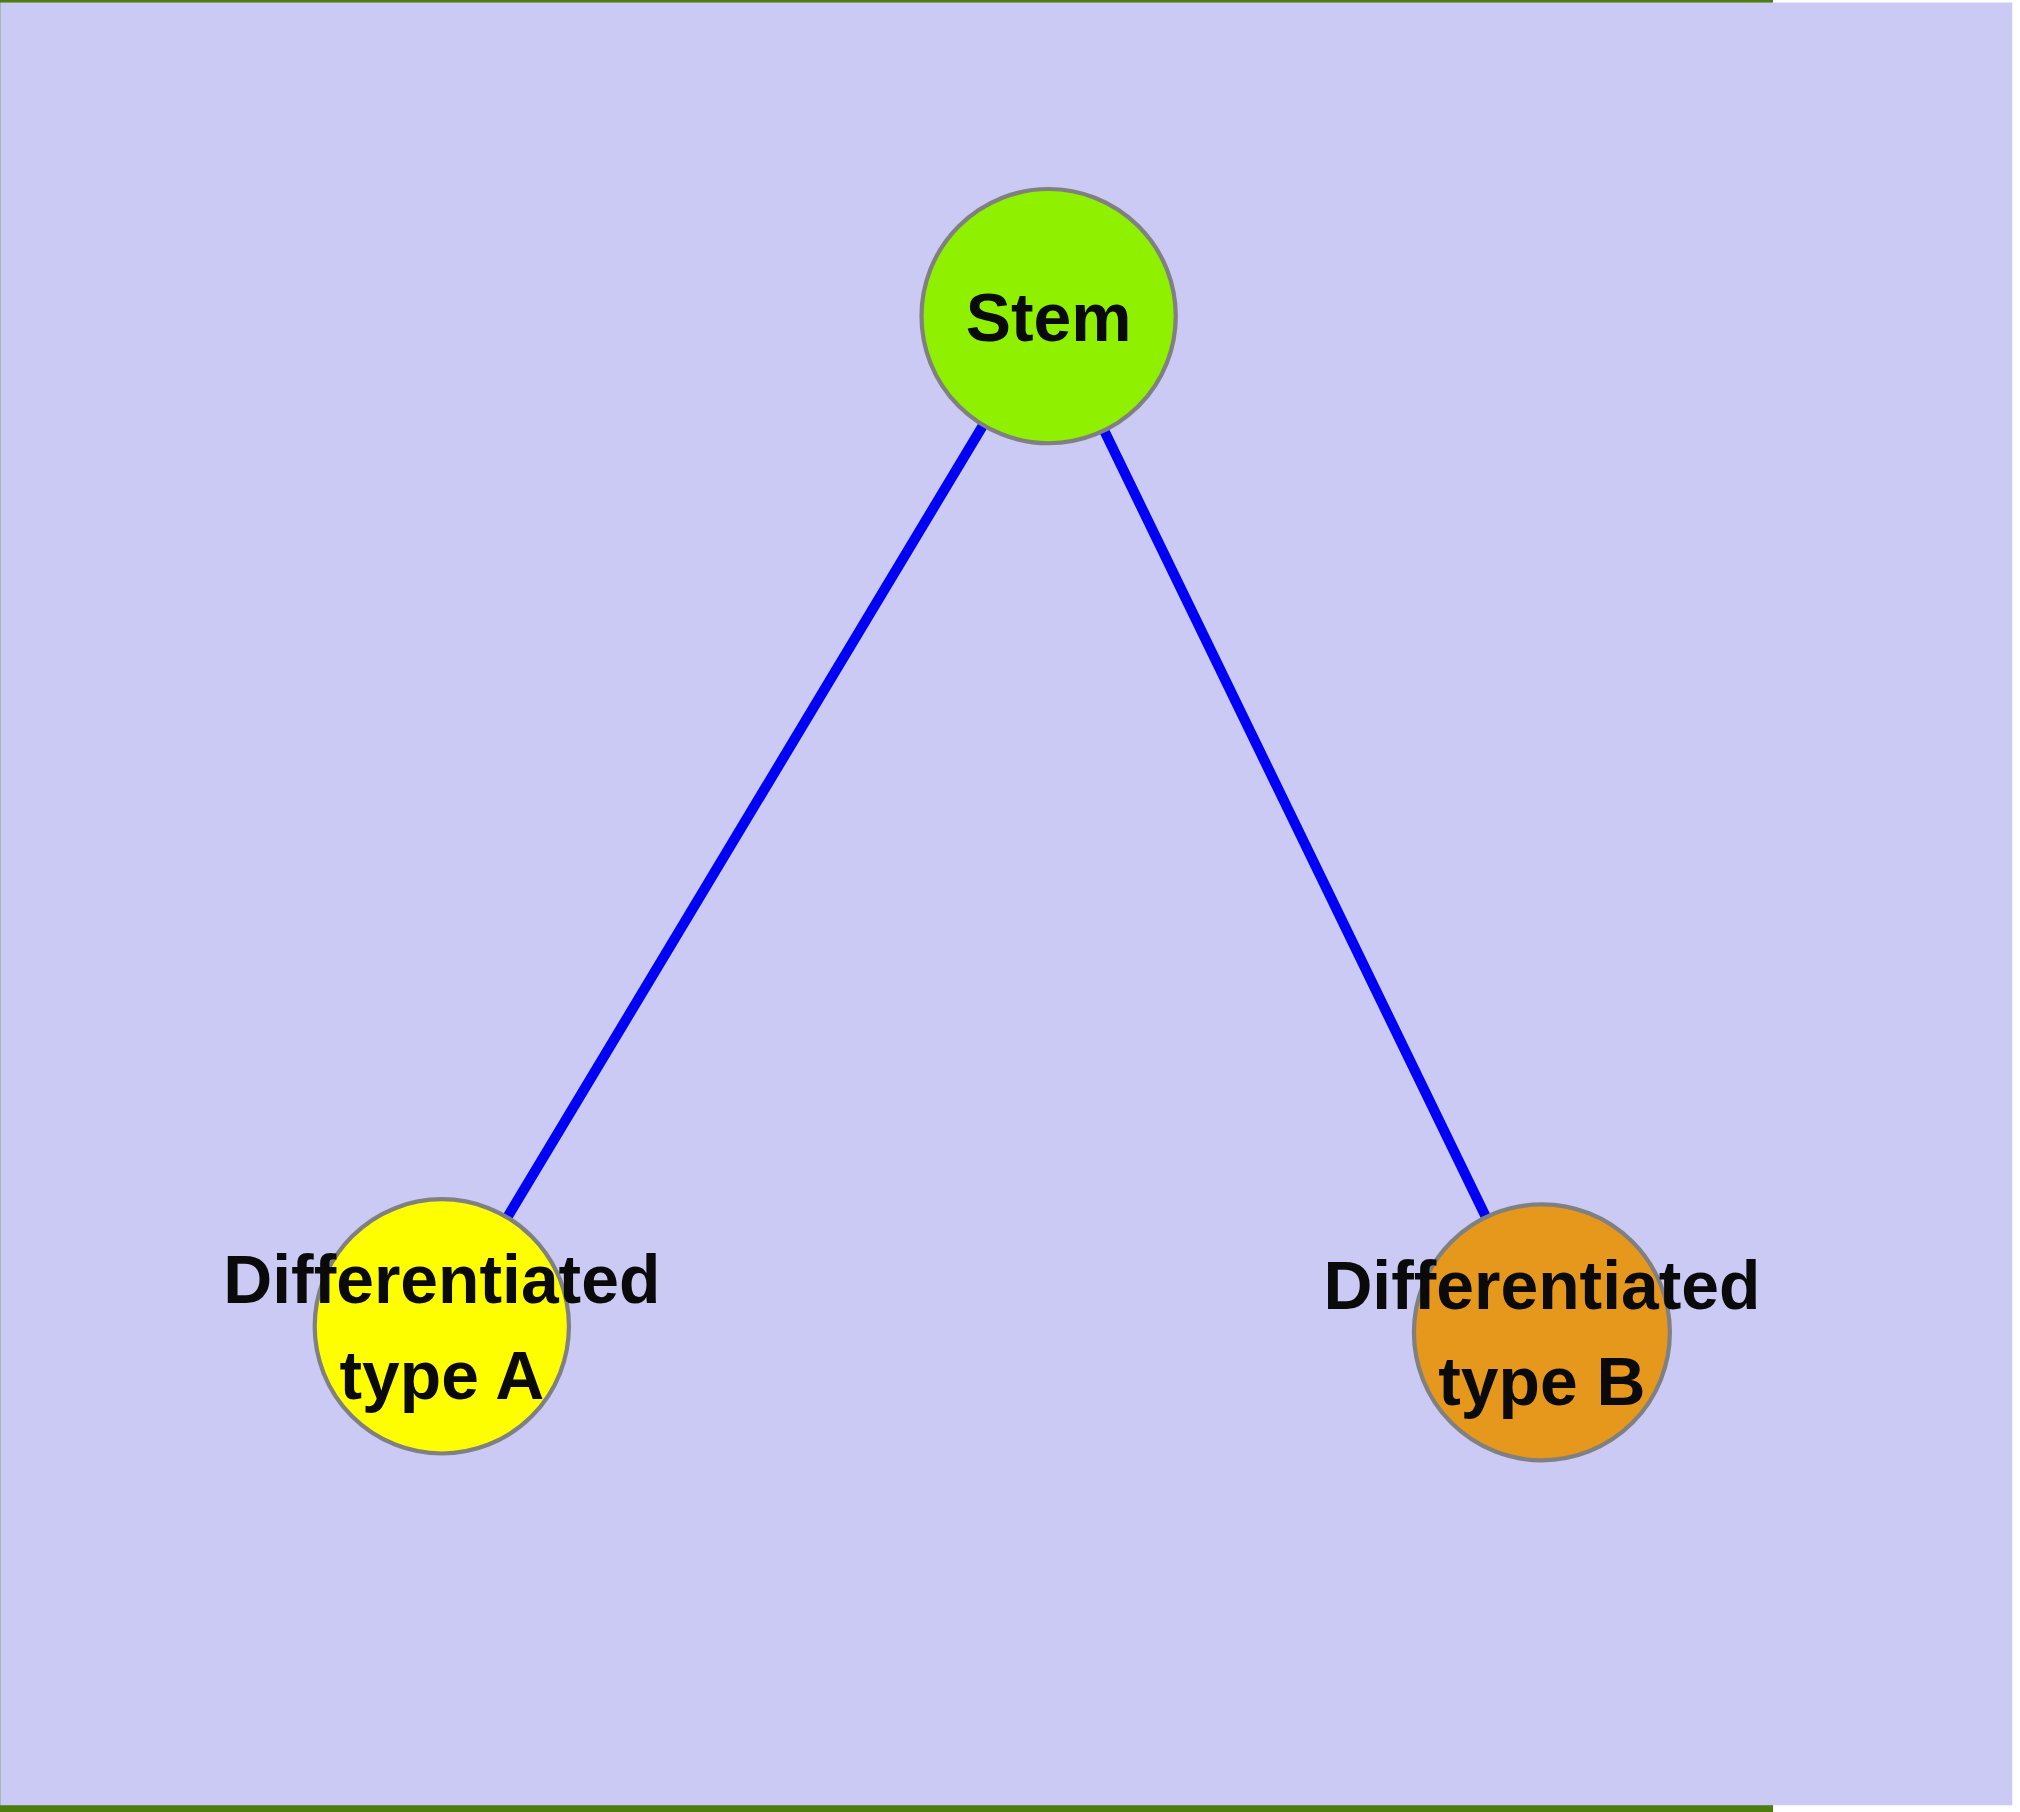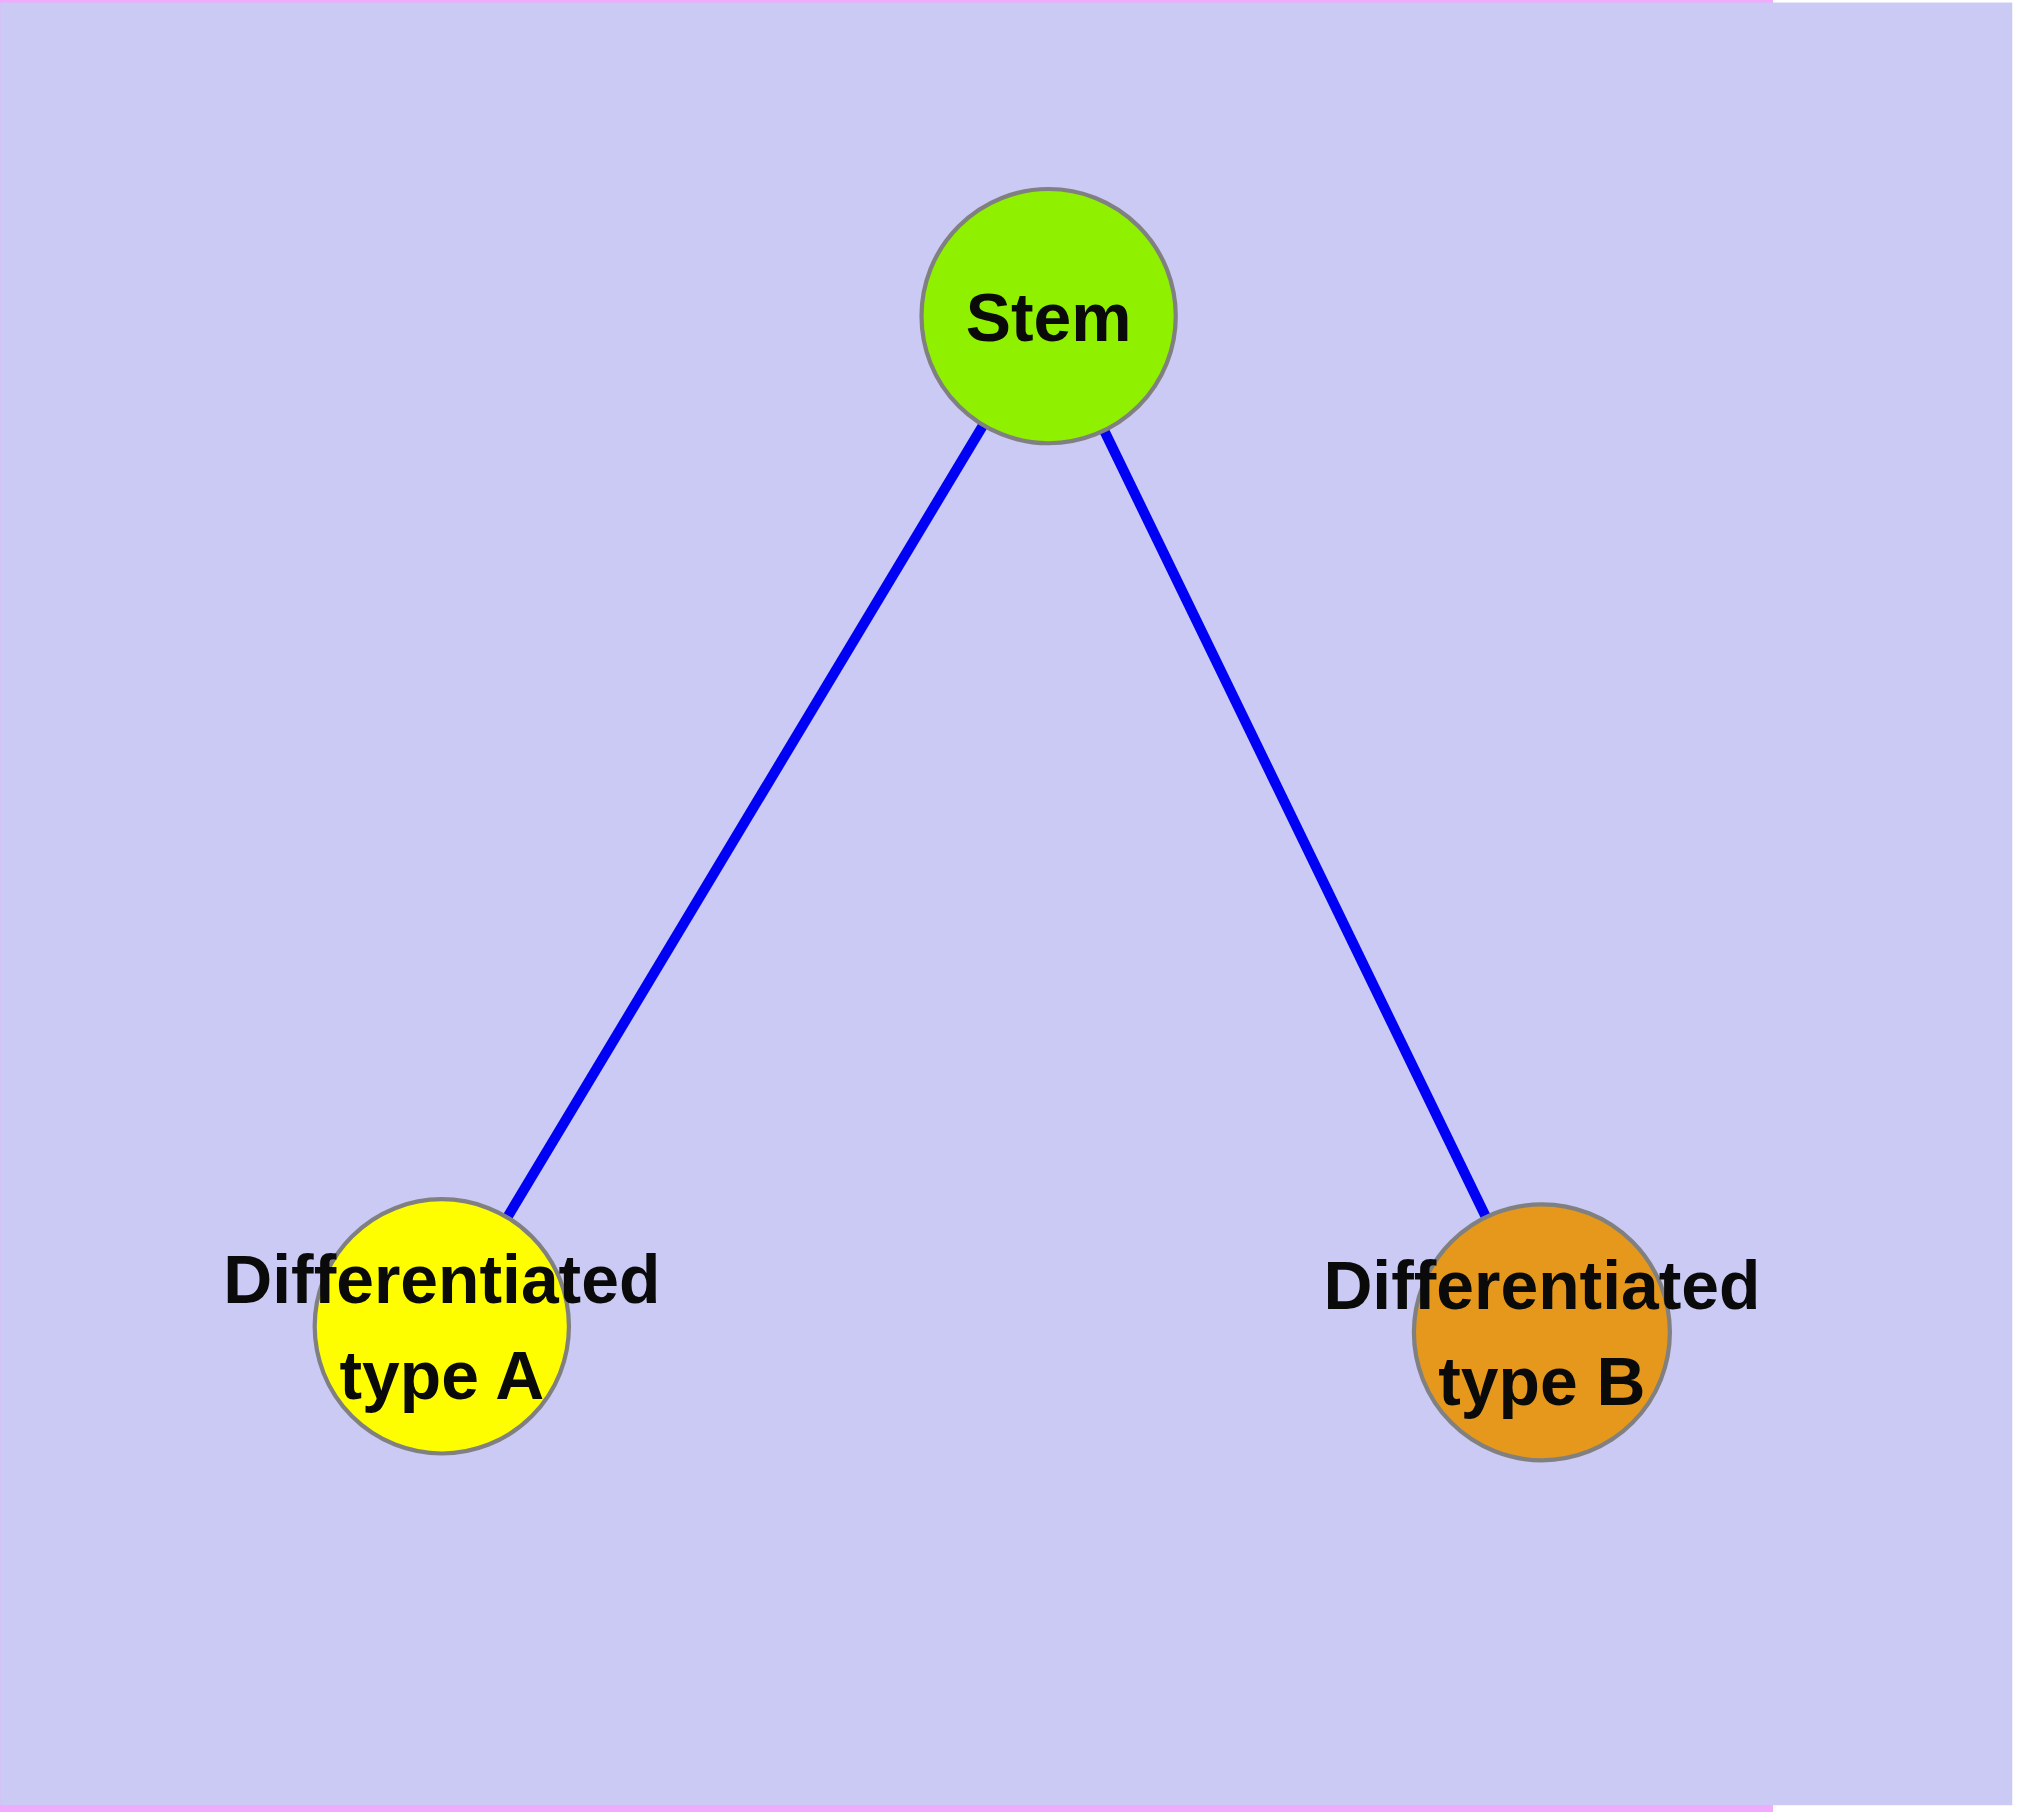--- a/index.html
+++ b/index.html
@@ -15,7 +15,7 @@
     position: relative;
     width: 1773px;
     height: 1812px;
-    background: #f0abfc;
+    background: #4d7c0f;
   }
   svg.diagram {
     position: absolute;

